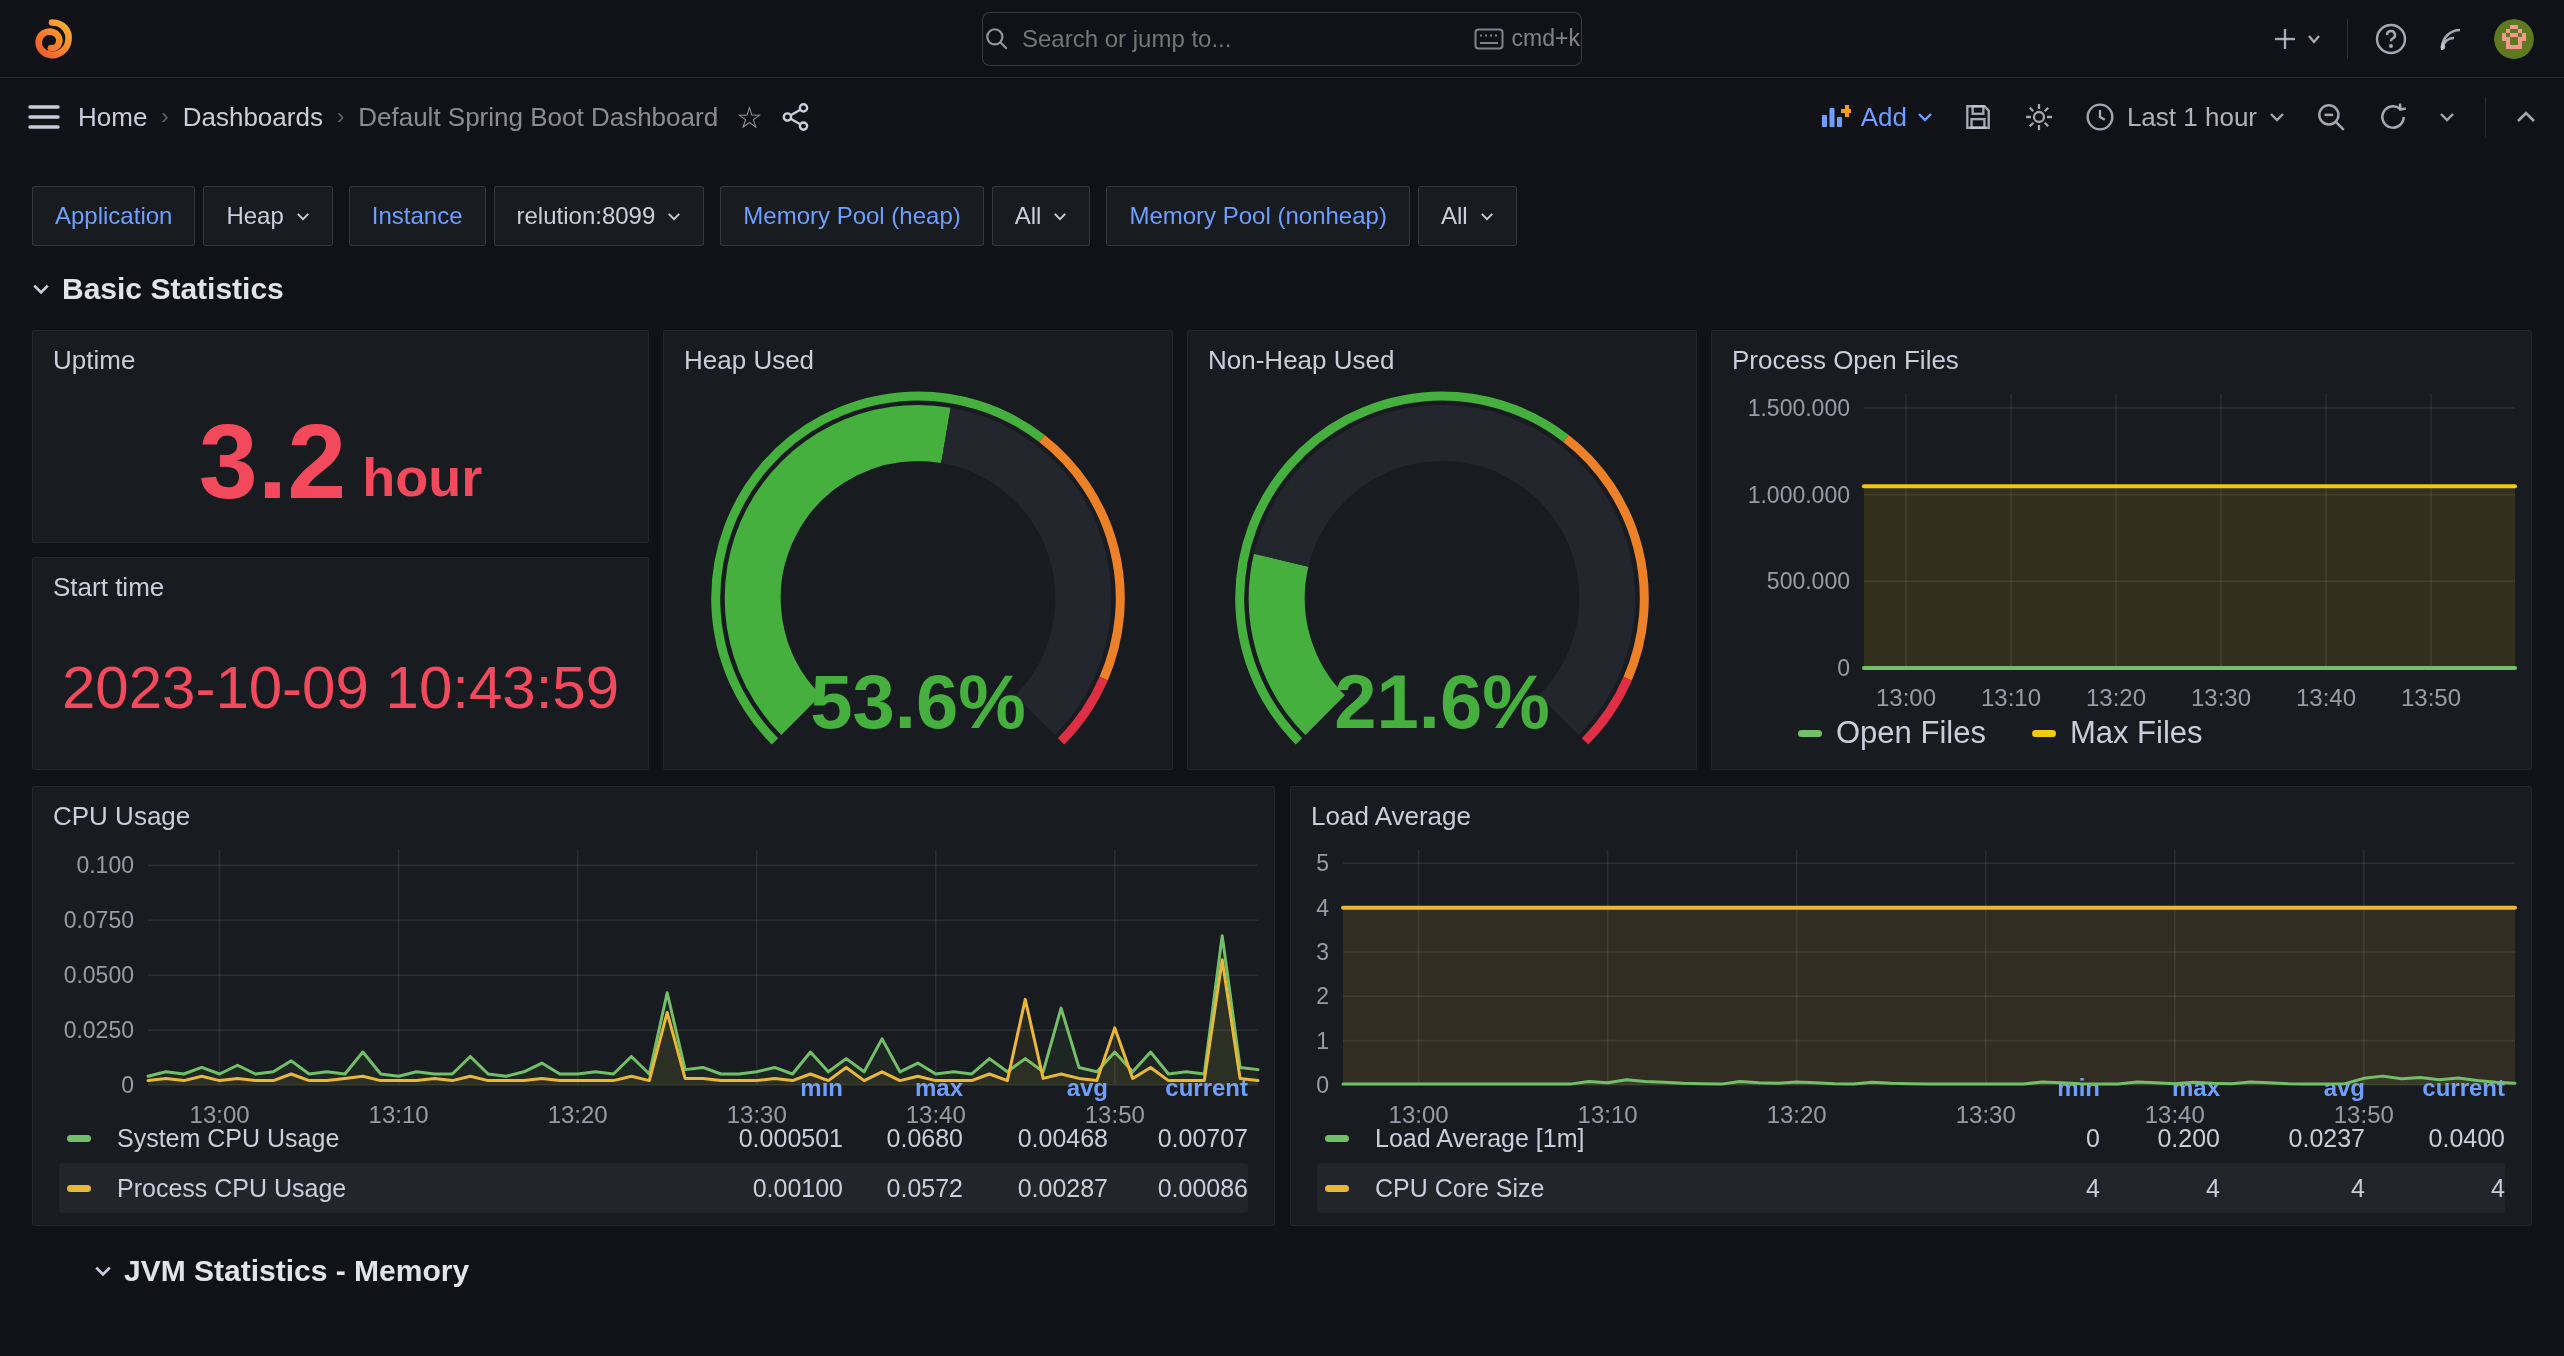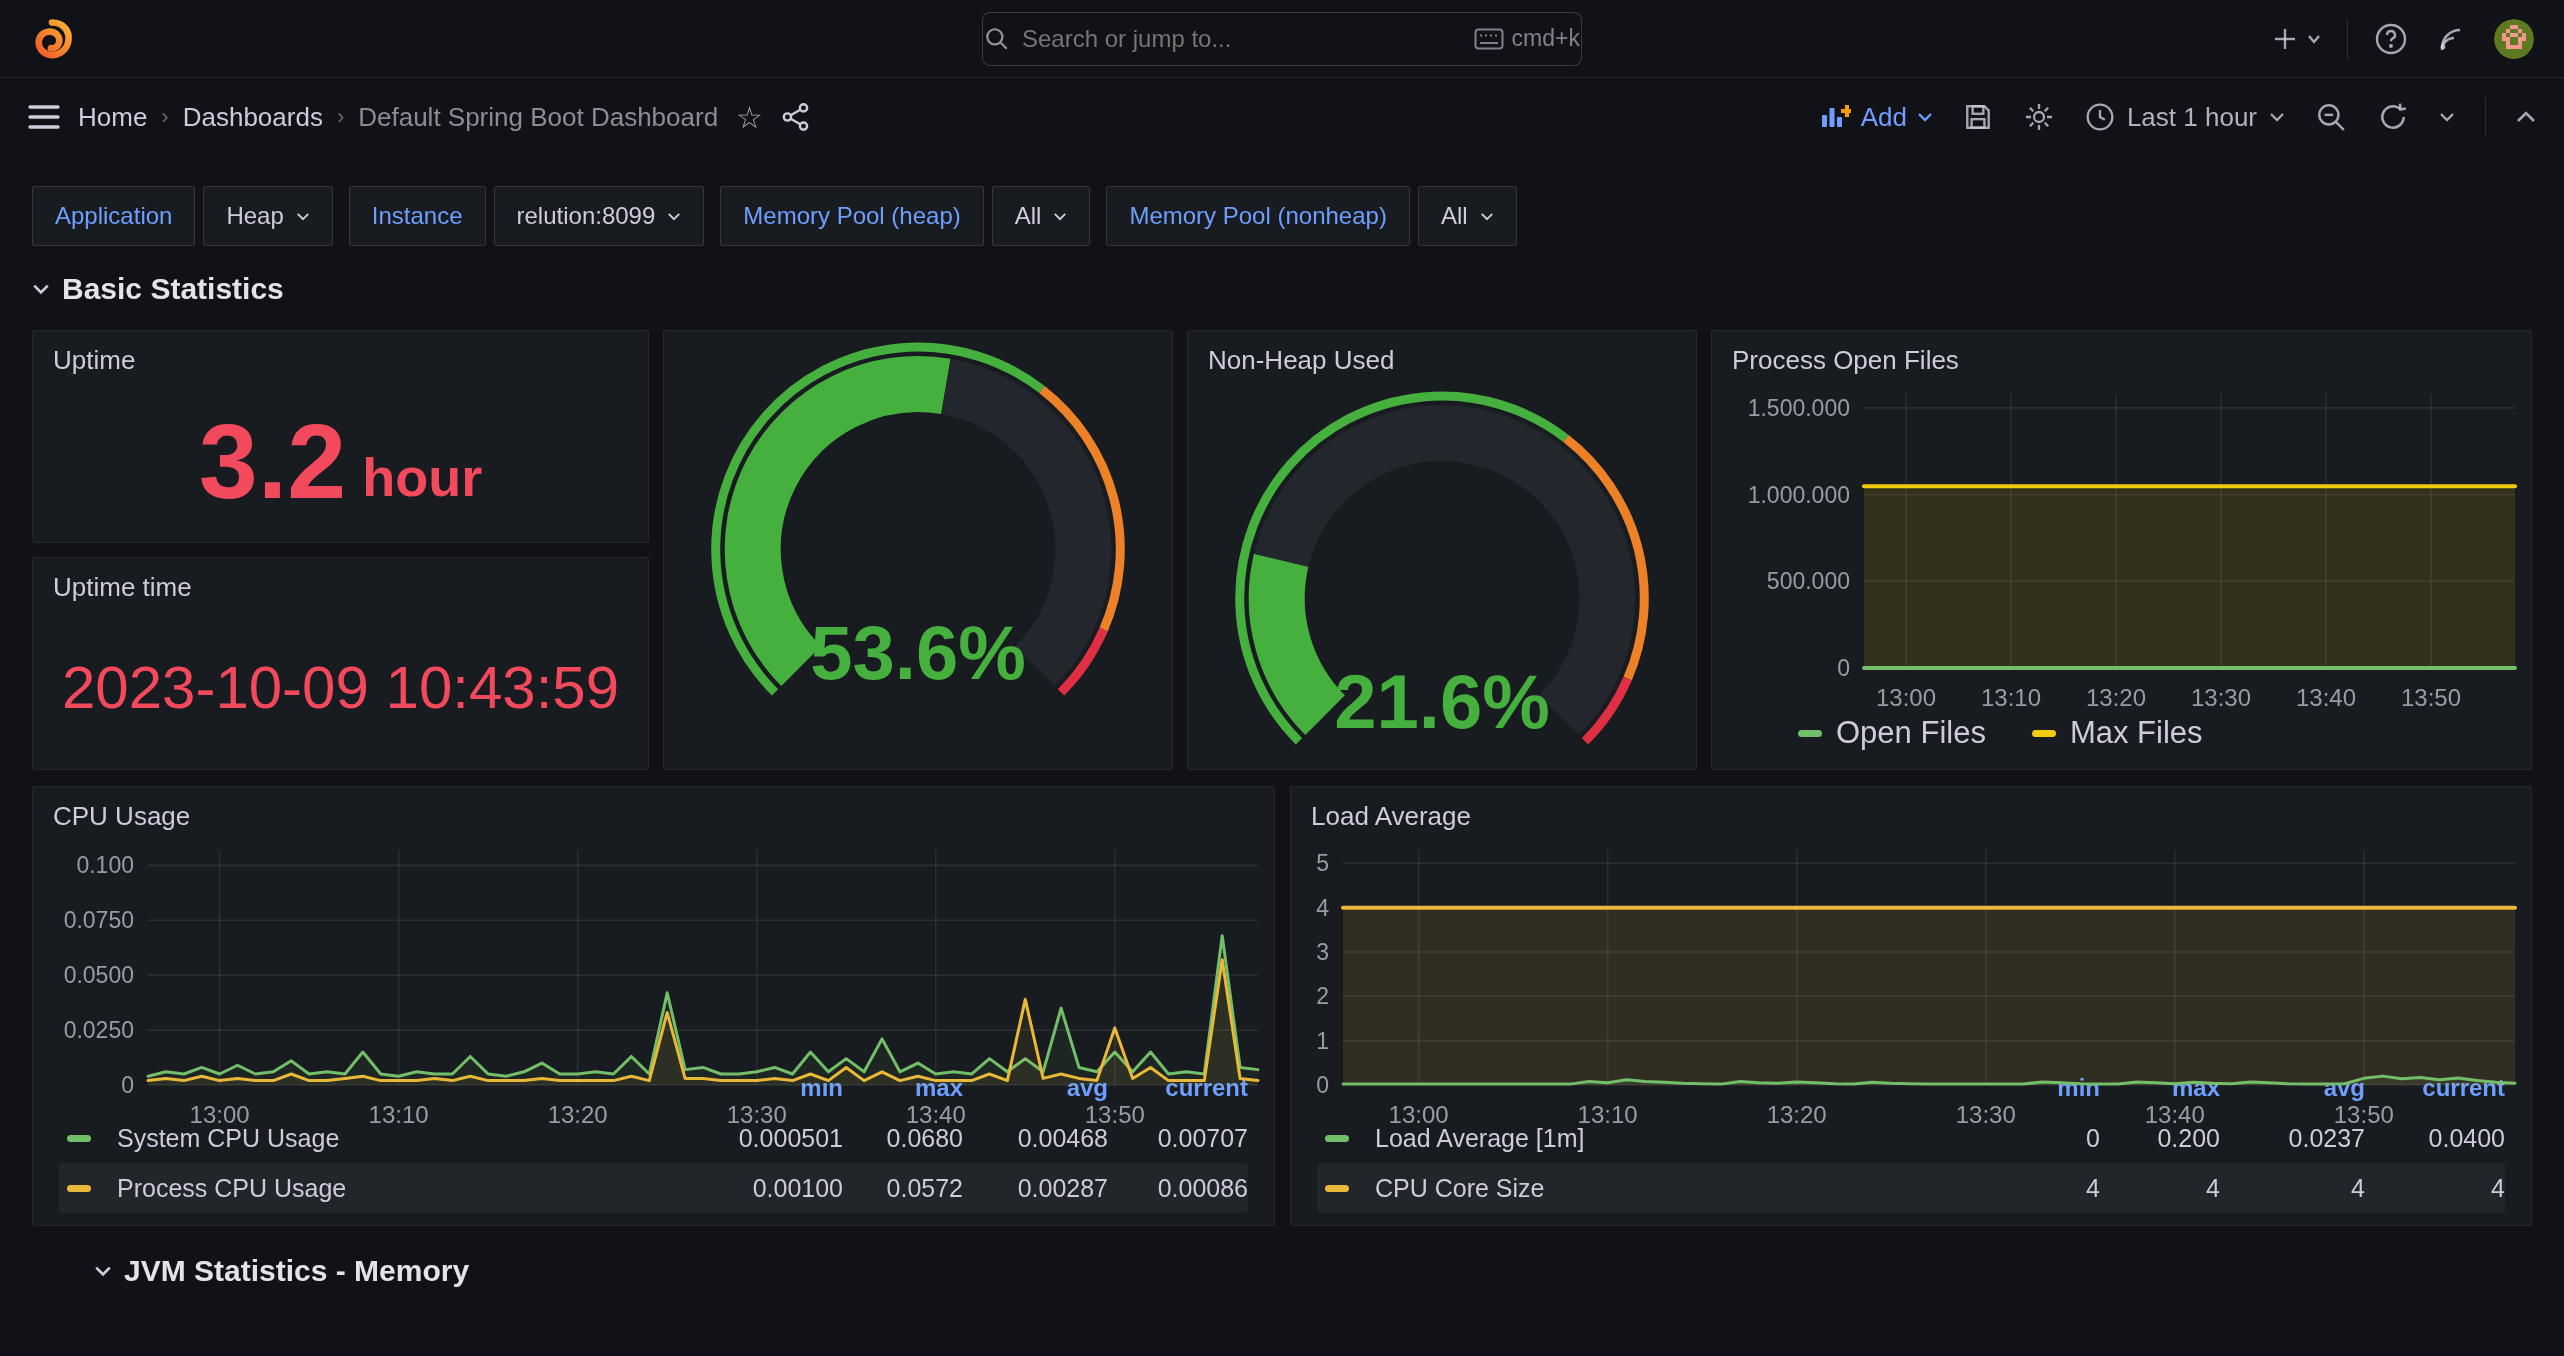--- a/index.html
+++ b/index.html
@@ -324,6 +324,7 @@
     </div>
 
     <div class="panel">
+      <div class="panel-title">Heap Used</div>
       <div class="gauge-body">
           <svg width="508" height="389" class="chart-svg">
             <path d="M110.96644030158512,361.3135596984148 A202.28,202.28 0 0 1 377.9788388129241,58.4474440966454" fill="none" stroke="#45B03E" stroke-width="9"></path>

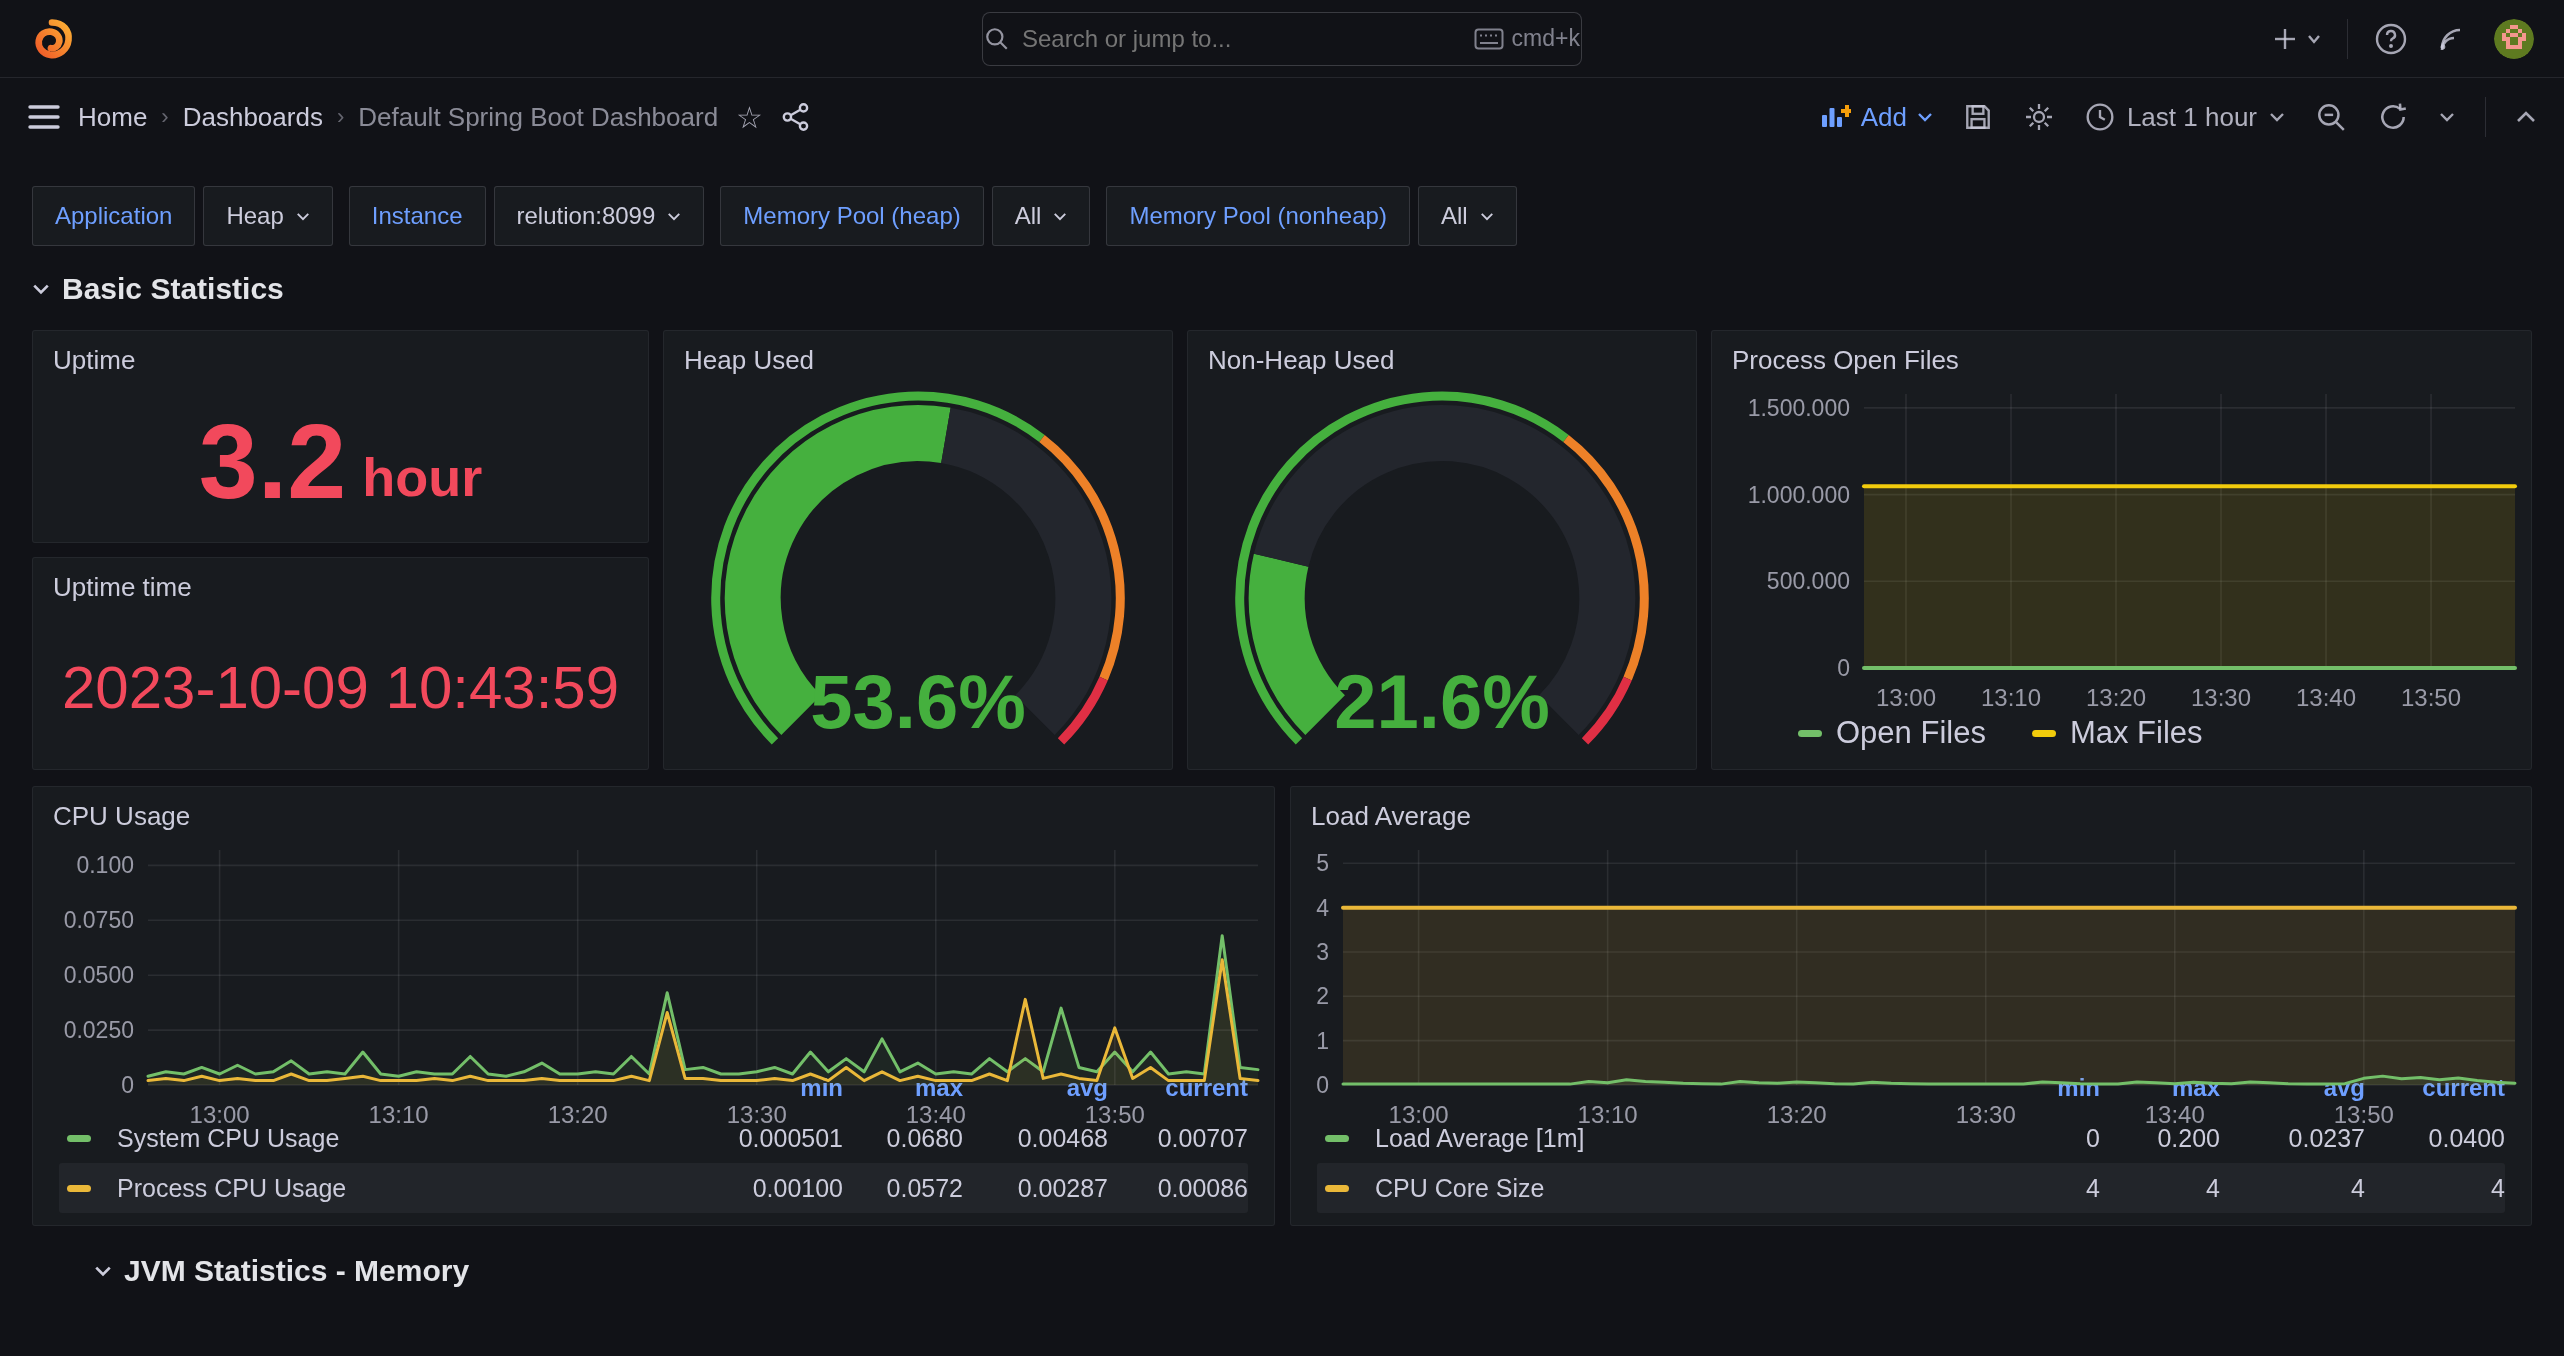--- a/index.html
+++ b/index.html
@@ -316,7 +316,7 @@
         </div>
       </div>
       <div class="panel">
-        <div class="panel-title">Uptime time</div>
+        <div class="panel-title">Start time</div>
         <div class="stat-body">
           <span class="stat-mid">2023-10-09 10:43:59</span>
         </div>

